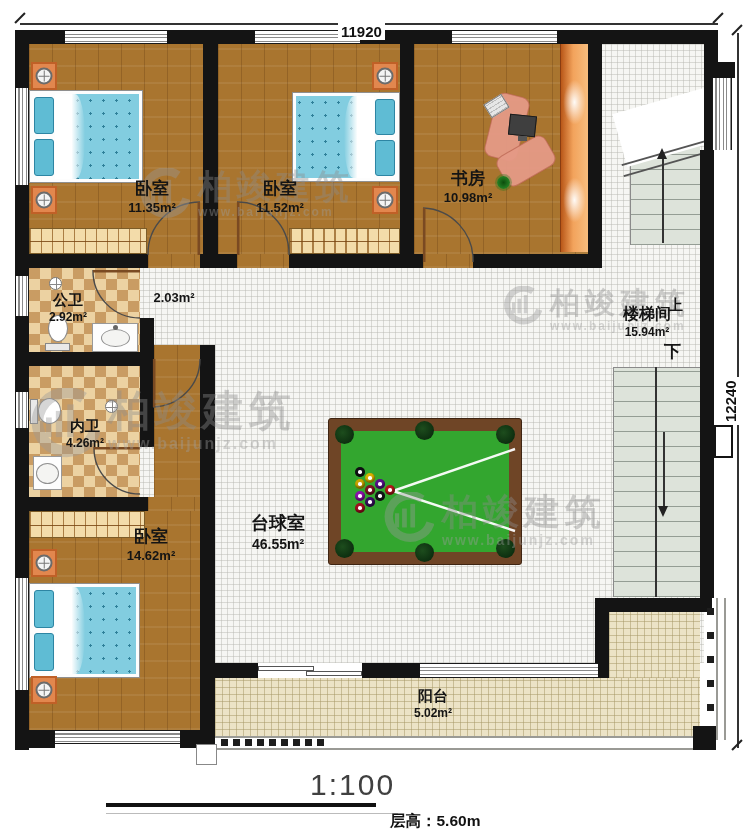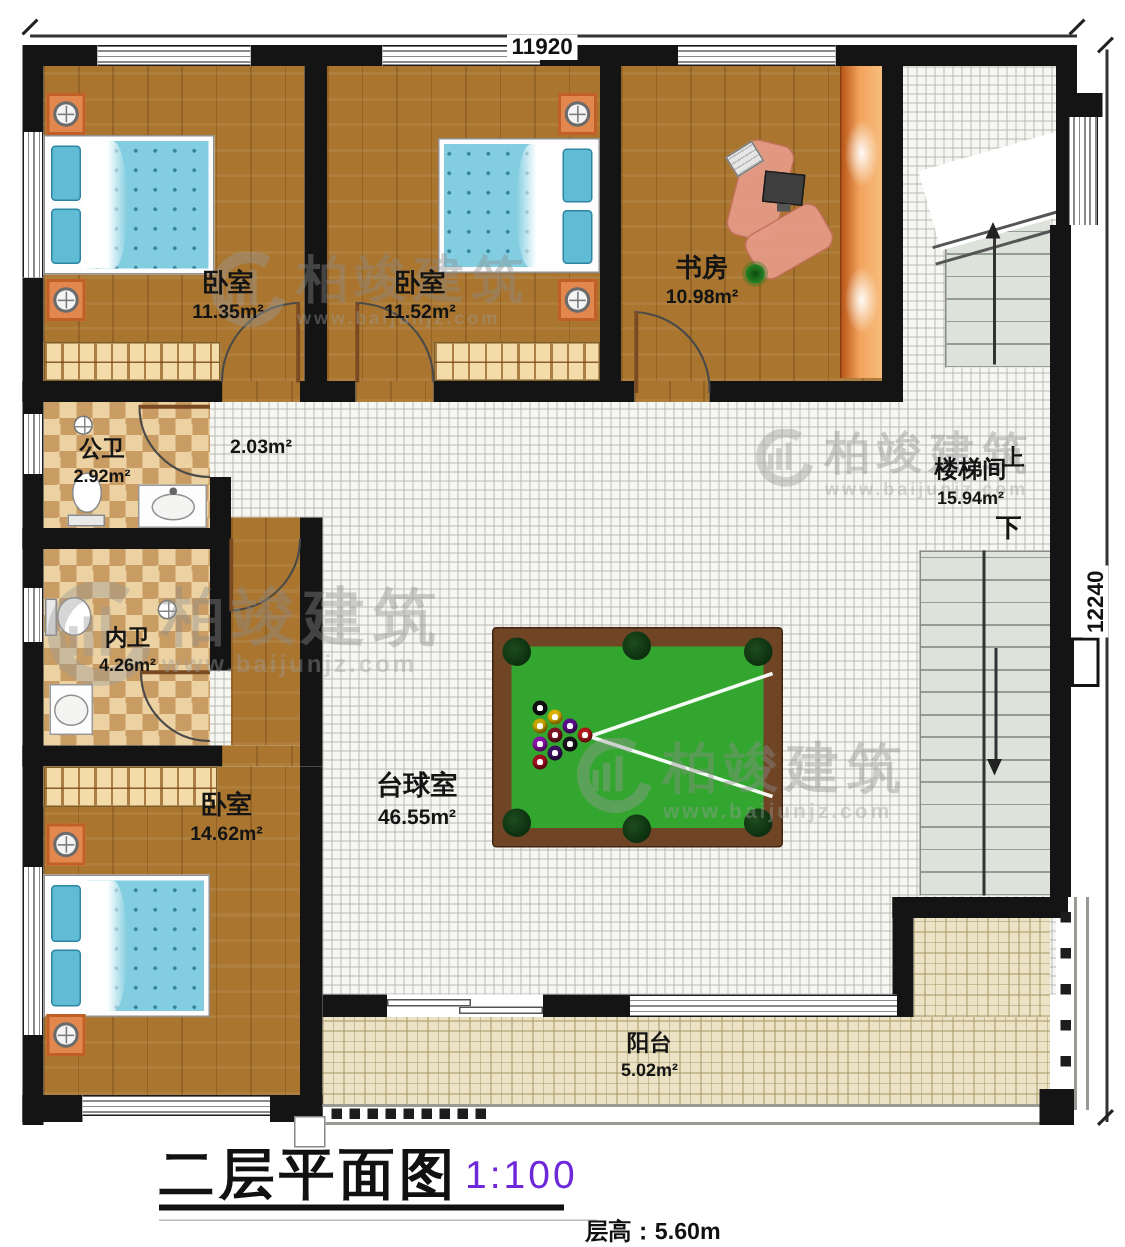--- a/index.html
+++ b/index.html
@@ -413,7 +413,6 @@
   <div class="tick" style="left:730px;top:744px"></div>
   <div class="dimtxt" style="left:722px;top:425px;transform:rotate(-90deg);transform-origin:0 0">12240</div>
 
-  <div class="title-cn" style="left:106px;top:758px">二层平面图</div>
   <div class="title-scale" style="left:310px;top:768px">1:100</div>
   <div class="abs" style="left:106px;top:803px;width:270px;height:4px;background:#111"></div>
   <div class="abs" style="left:106px;top:813px;width:292px;height:1px;background:#bbb"></div>

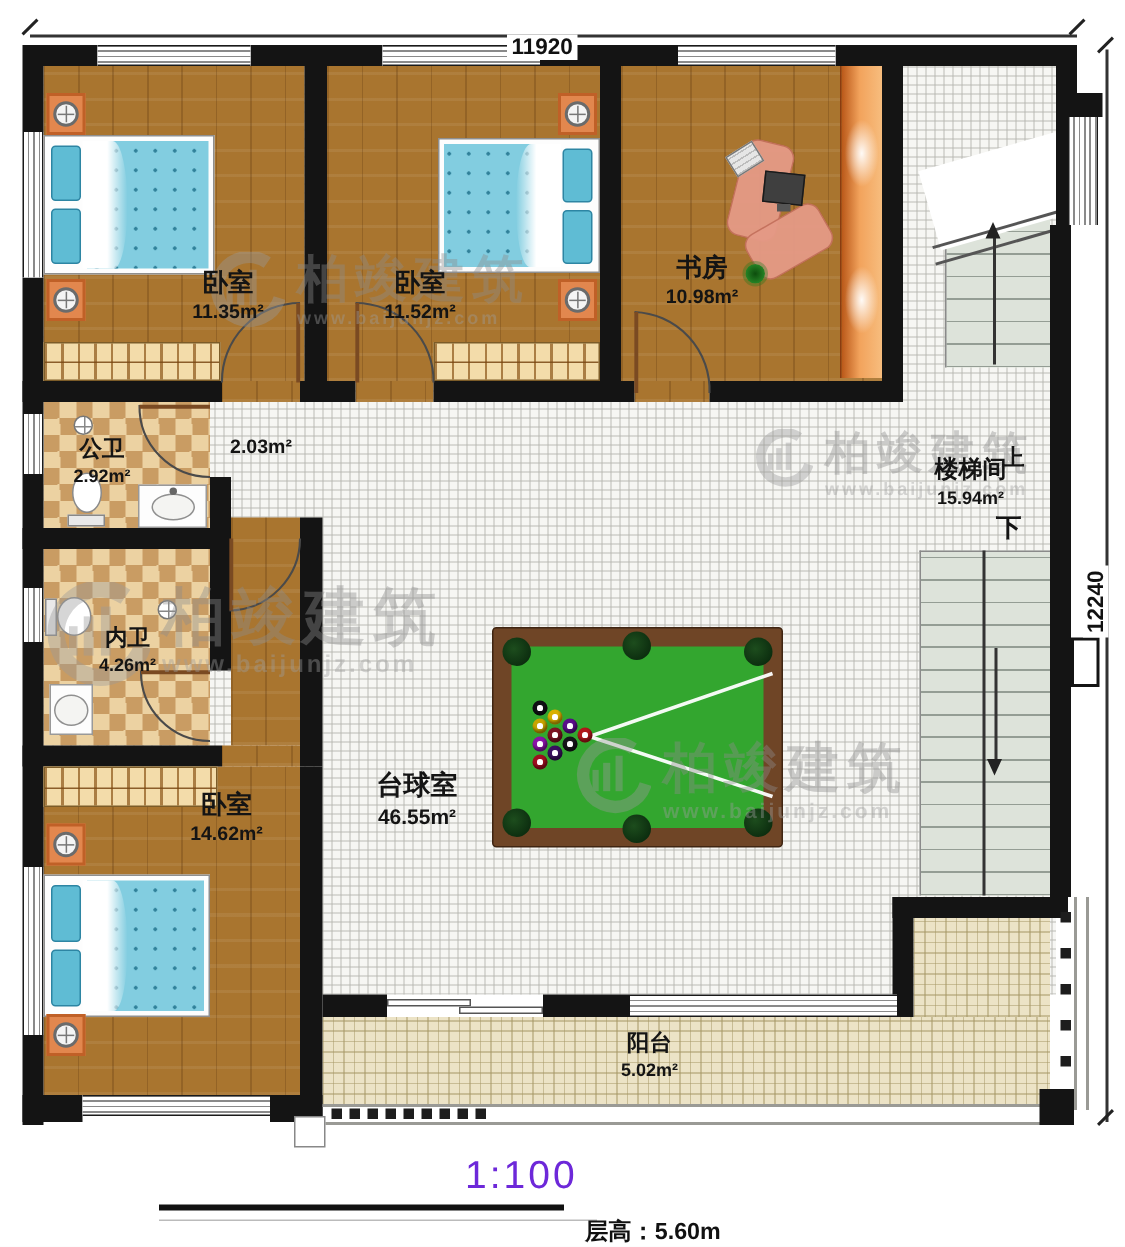--- a/index.html
+++ b/index.html
@@ -91,7 +91,7 @@
   .slide{position:absolute;background:#fff;border:1px solid #555;box-sizing:border-box;}
   .colbase{position:absolute;background:#fff;border:1.5px solid #888;box-sizing:border-box;}
   .title-cn{position:absolute;font-size:37px;font-weight:700;color:#111;letter-spacing:3px;}
-  .title-scale{position:absolute;font-size:26px;font-weight:400;color:#6d28d9;letter-spacing:2px;}
+  .title-scale{position:absolute;font-size:30px;font-weight:400;color:#404040;letter-spacing:2px;}
   .note{position:absolute;font-size:15.5px;font-weight:600;color:#111;}
 </style>
 </head>

